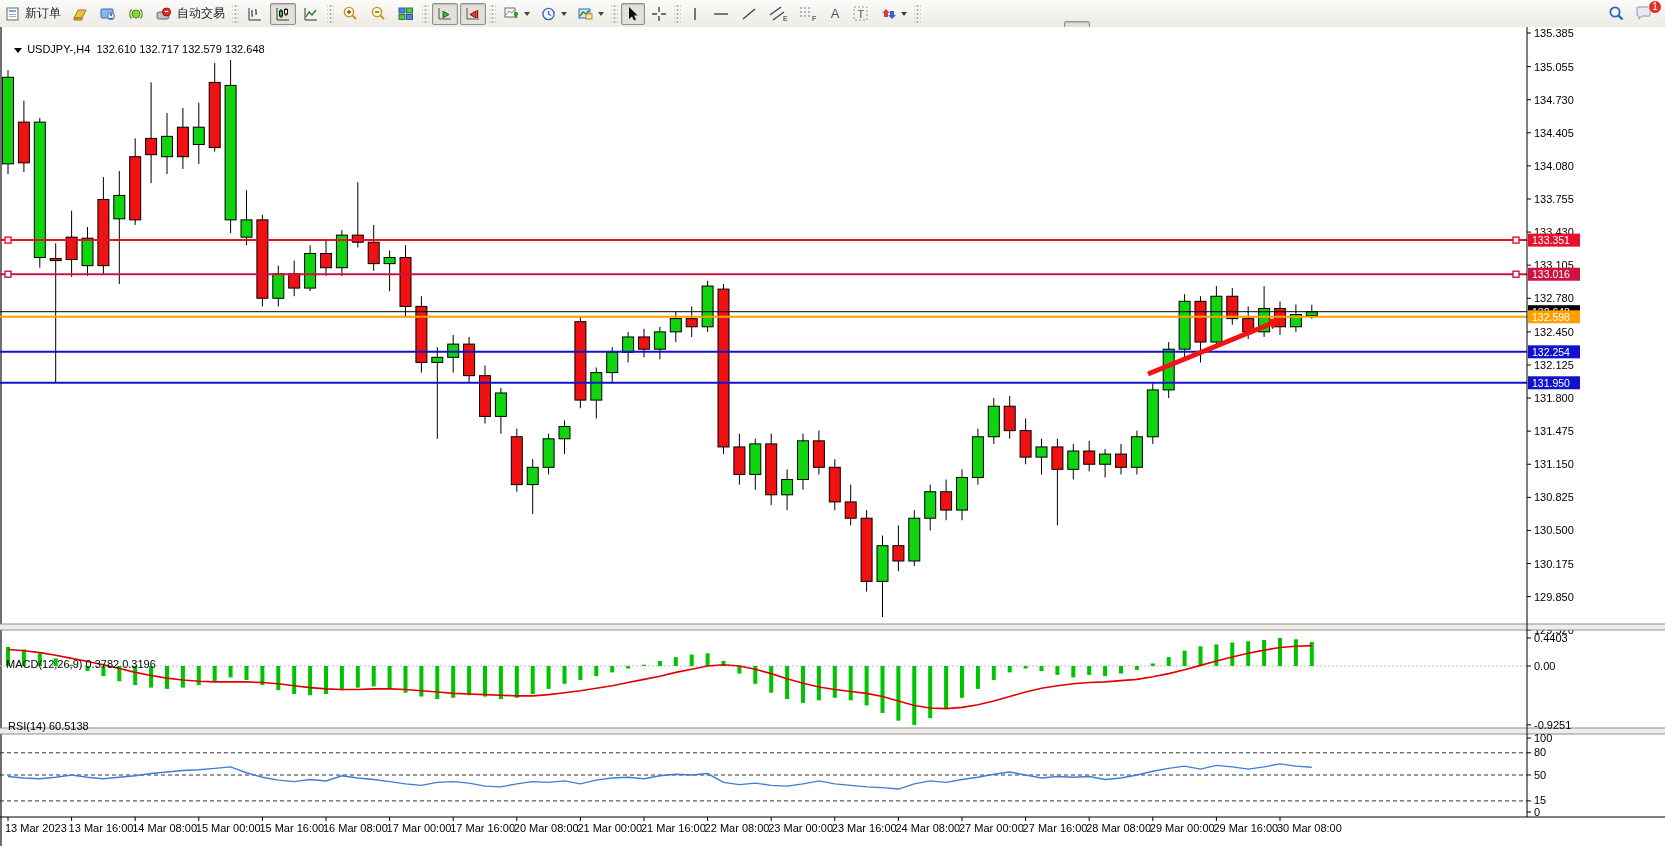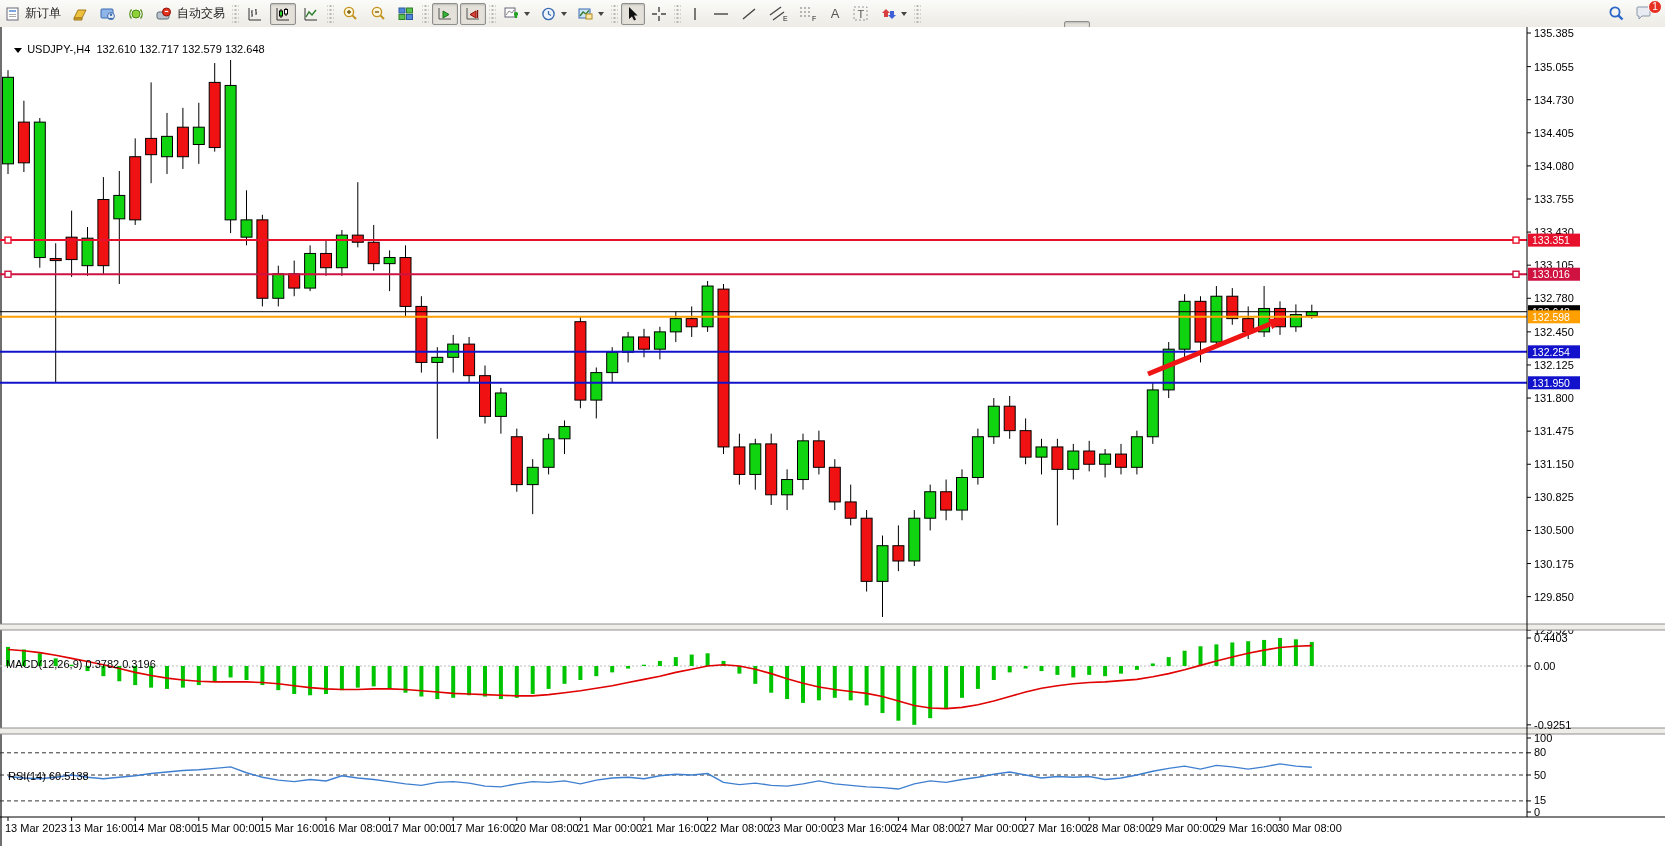--- a/index.html
+++ b/index.html
@@ -29,7 +29,7 @@
   .overlay-label{position:absolute;font-size:11px;color:#000;white-space:pre;z-index:5;text-align:right;}
   #symbol-title{left:8px;top:31px;}
   #macd-title{left:6px;top:634px;margin-top:24px;}
-  #rsi-title{left:8px;top:770px;}
+  #rsi-title{left:8px;top:720px;}
   .tri{display:inline-block;width:0;height:0;border-left:4px solid transparent;border-right:4px solid transparent;
     border-top:5px solid #000;margin-right:5px;vertical-align:middle;}
 </style>

